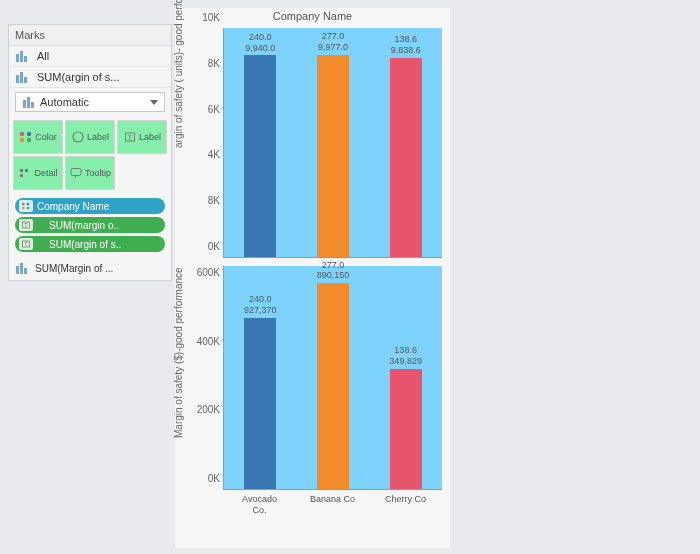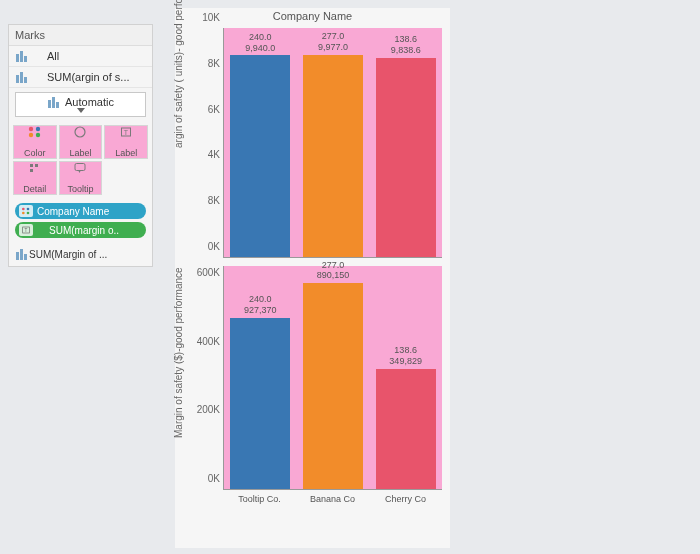--- a/index.html
+++ b/index.html
@@ -136,7 +136,7 @@
     border-bottom: 1px solid #999;
     margin-left: 48px;
     margin-right: 8px;
-    background: #f9a8d4;
+    background: #7dd3fc;
   }
   .plot.top { height: 230px; }
   .plot.bot { height: 224px; margin-top: 8px; }

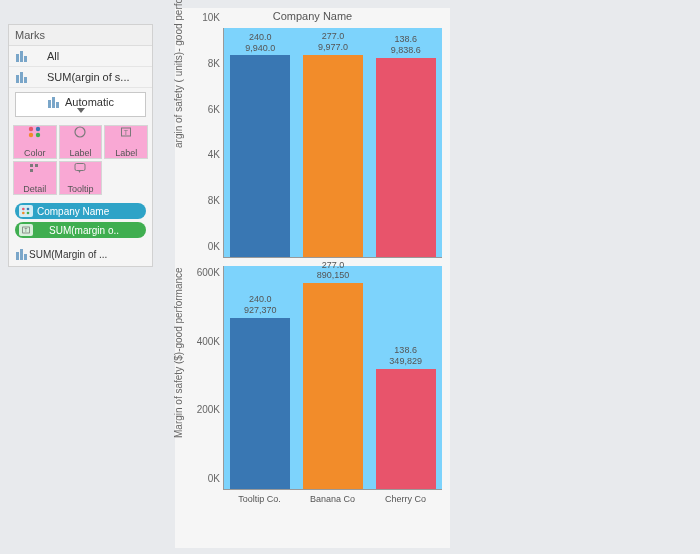--- a/index.html
+++ b/index.html
@@ -17,7 +17,7 @@
     position: absolute;
     left: 8px;
     top: 24px;
-    width: 145px;
+    width: 164px;
     background: #f5f5f5;
     border: 1px solid #d1d1d1;
   }

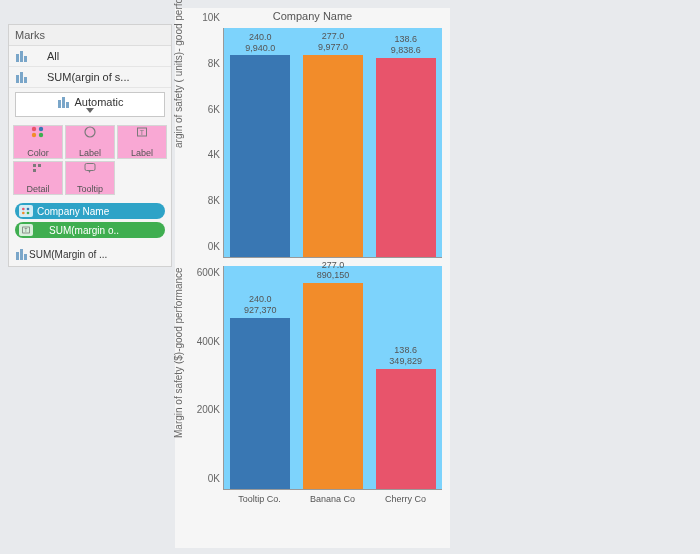--- a/index.html
+++ b/index.html
@@ -156,7 +156,7 @@
     justify-content: space-around;
   }
   .bar {
-    width: 60px;
+    width: 32px;
     position: relative;
   }
   .bar.blue   { background: #3977b3; }

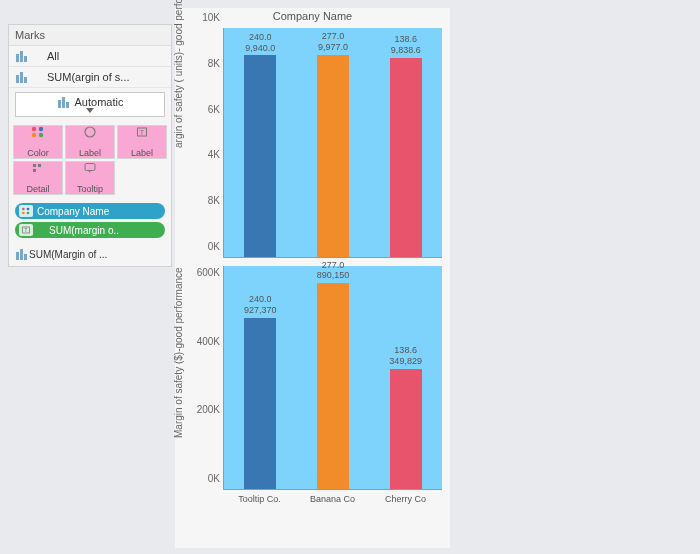--- a/index.html
+++ b/index.html
@@ -31,7 +31,7 @@
   .marks-row {
     display: flex;
     padding: 4px 6px;
-    gap: 18px;
+    gap: 8px;
     border-bottom: 1px solid #e5e5e5;
     cursor: pointer;
   }

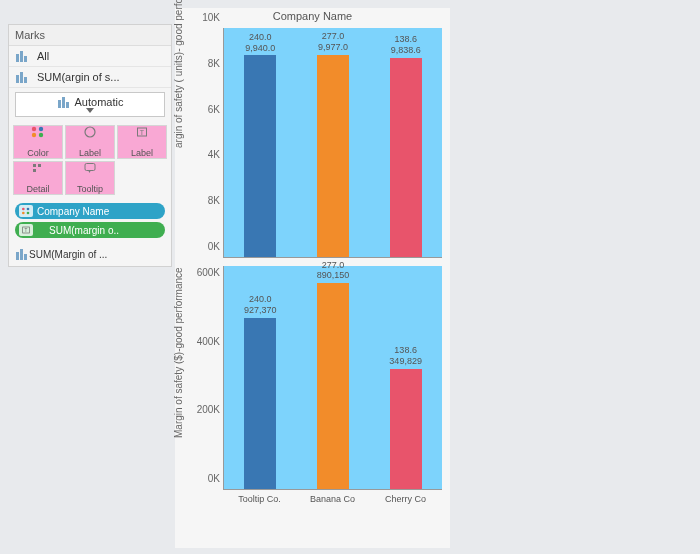--- a/index.html
+++ b/index.html
@@ -50,7 +50,6 @@
     background: #fff;
     border: 1px solid #c8c8c8;
     cursor: pointer;
-    flex-direction: column;
   }
   .chev {
     width: 0; height: 0;

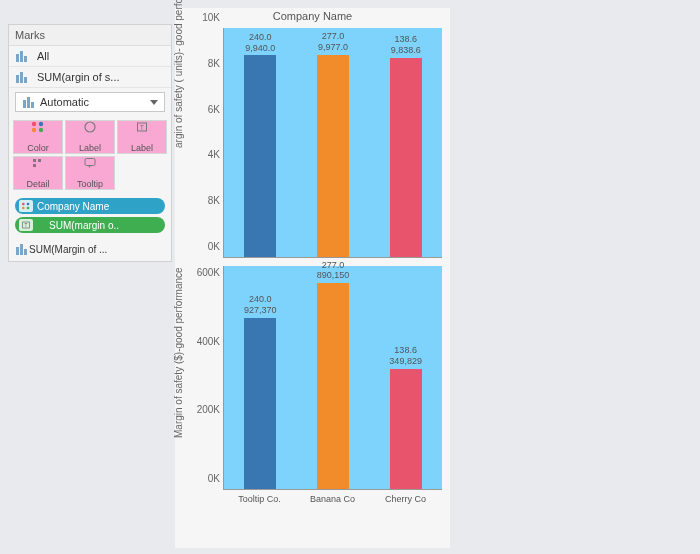--- a/index.html
+++ b/index.html
@@ -64,13 +64,13 @@
     padding: 4px;
   }
   .encode-cell {
-    background: #f9a8d4;
+    background: #86efac;
     border: 1px solid #d5d5d5;
     height: 34px;
     display: flex;
-    flex-direction: column;
-    align-items: center;
-    justify-content: space-between;
+    flex-direction: row;
+    align-items: center;
+    justify-content: center;
     cursor: pointer;
     font-size: 9px;
     color: #555;

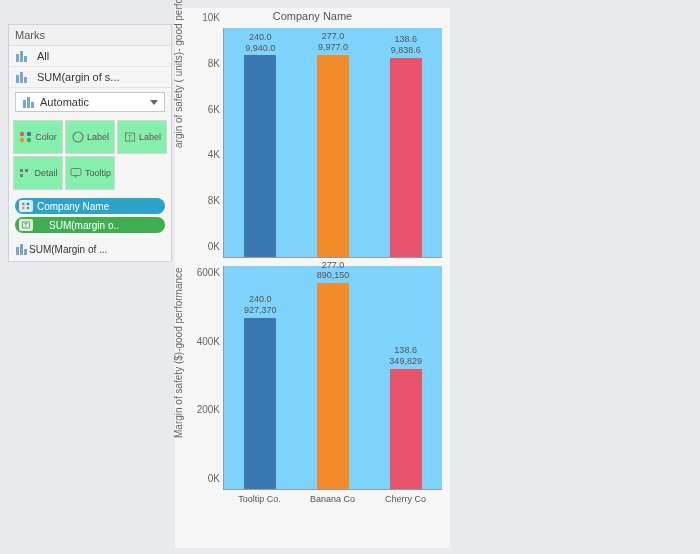--- a/index.html
+++ b/index.html
@@ -309,6 +309,15 @@
       </span>
       <span>SUM(margin o..</span>
     </div>
+    <div class="pill green">
+      <span class="pic">
+        <svg width="10" height="8" viewBox="0 0 14 12">
+            <rect x="2" y="1.5" width="10" height="9" fill="none" stroke="#666"></rect>
+            <text x="7" y="9" font-size="7" text-anchor="middle" fill="#666">T</text>
+          </svg>
+      </span>
+      <span>SUM(argin of s..</span>
+    </div>
   </div>
 
   <div class="below-row">

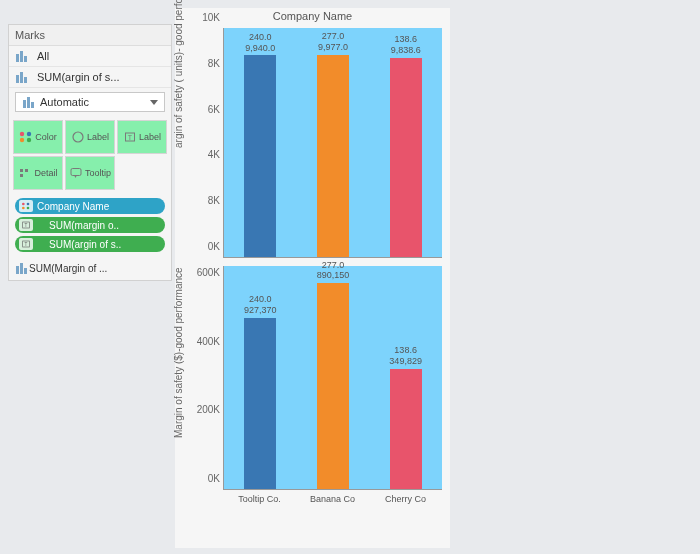--- a/index.html
+++ b/index.html
@@ -110,6 +110,7 @@
     display: flex;
     align-items: center;
     padding: 6px 6px;
+    gap: 6px;
     font-size: 10px;
     color: #333;
   }

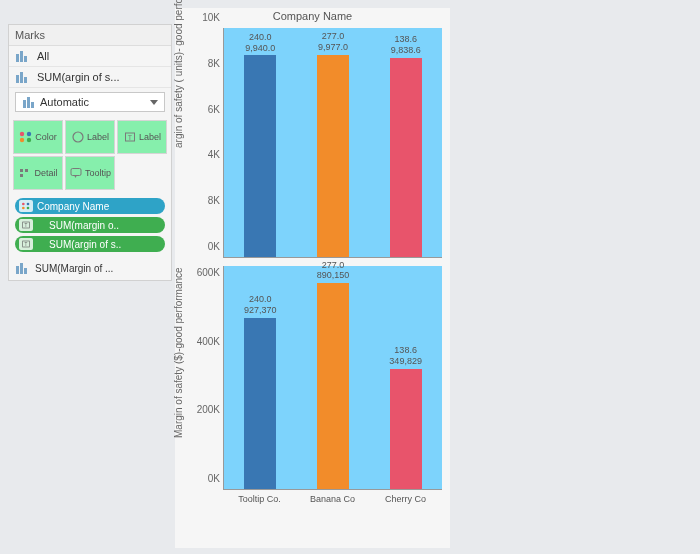--- a/index.html
+++ b/index.html
@@ -377,7 +377,7 @@
   </div>
 
   <div class="xlabels">
-    <div>Tooltip Co.</div>
+    <div>Avocado Co.</div>
     <div>Banana Co</div>
     <div>Cherry Co</div>
   </div>

